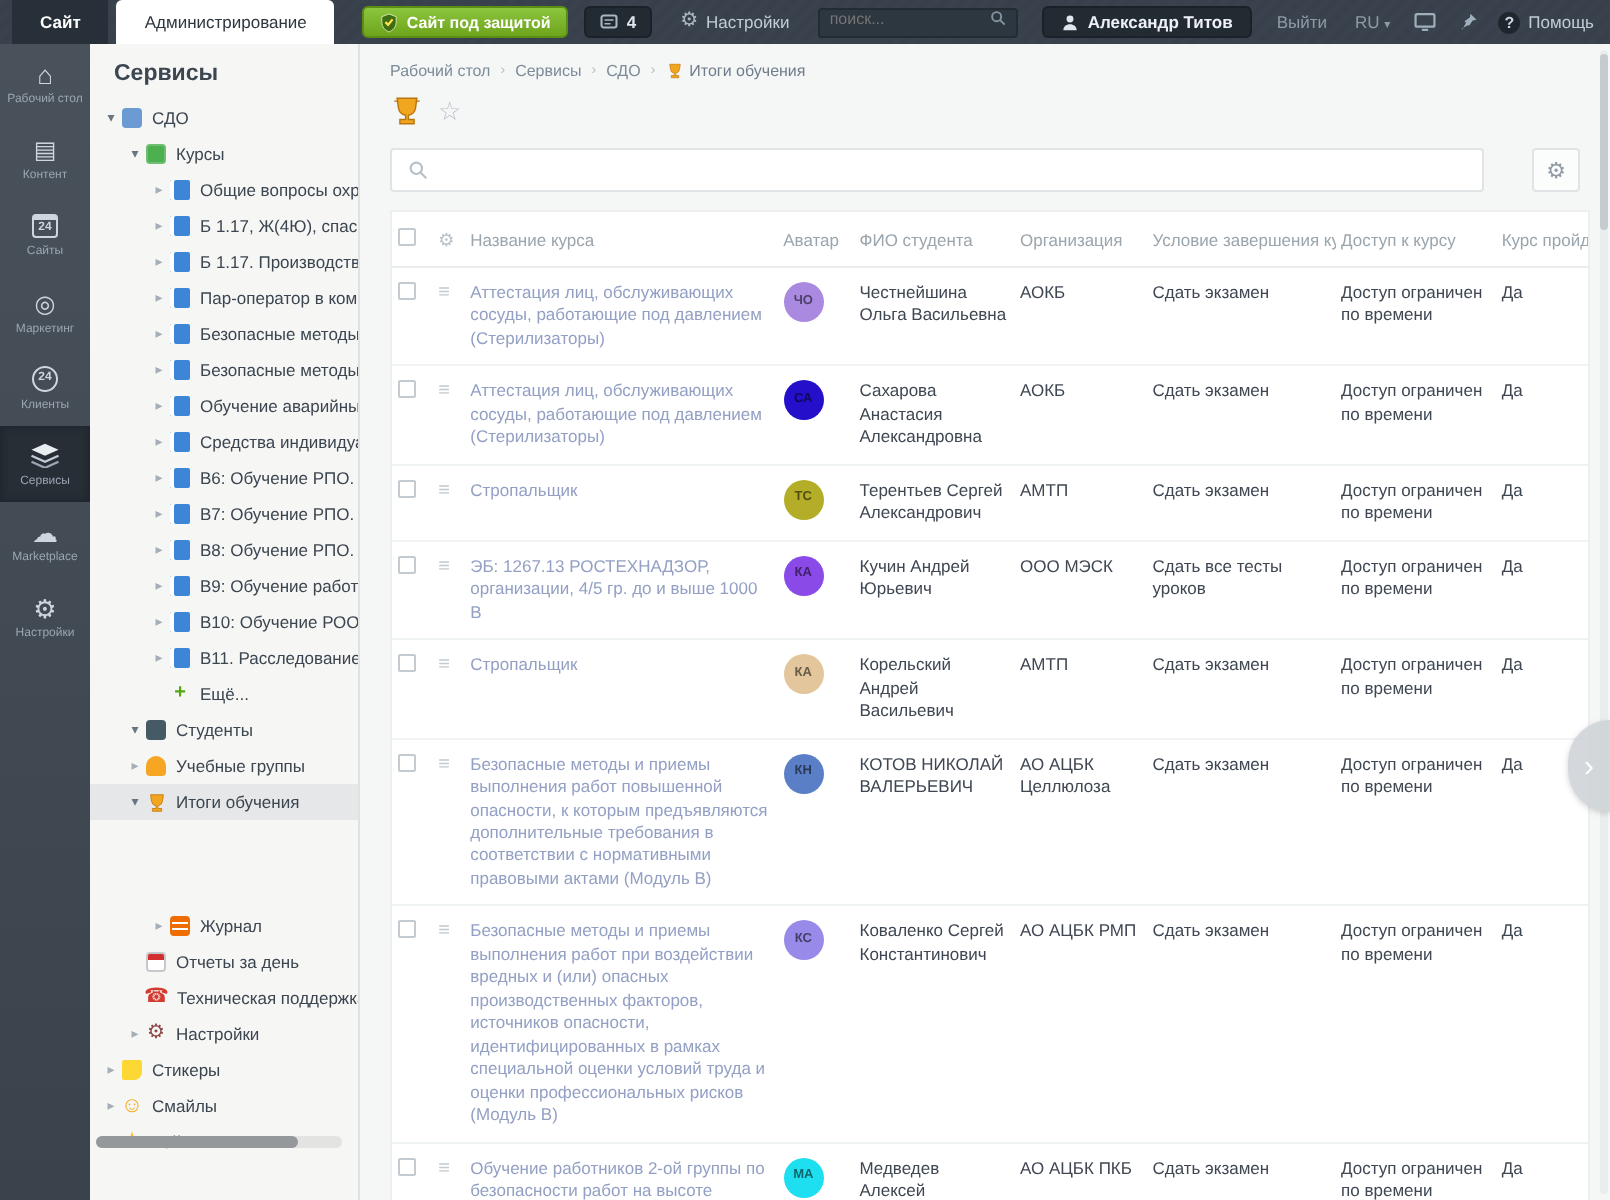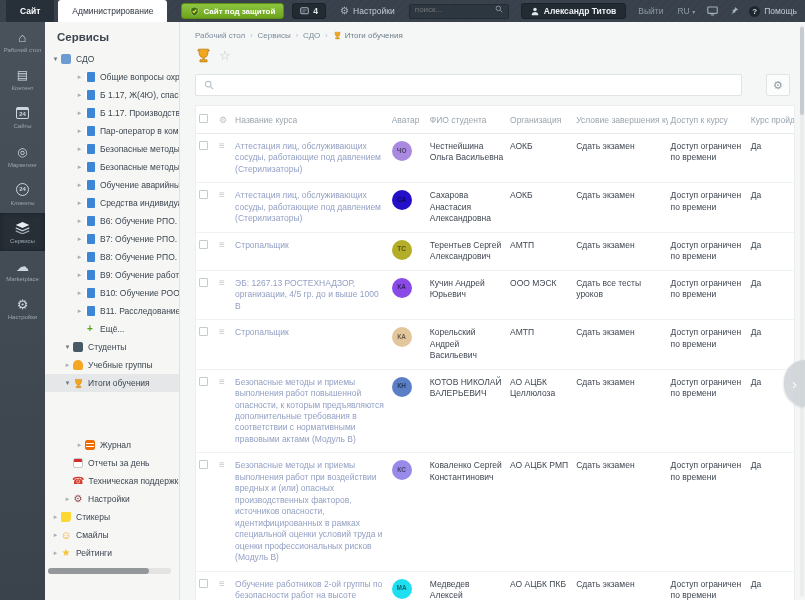--- a/index.html
+++ b/index.html
@@ -226,6 +226,13 @@
         </span>
         <span class="tlabel">СДО</span>
       </div>
+      <div class="tnode" style="padding-left: 18px;">
+        <span class="tarrow expanded">▾</span>
+        <span class="tic">
+          <span class="sq ic-courses"></span>
+        </span>
+        <span class="tlabel">Курсы</span>
+      </div>
       <div class="tnode" style="padding-left: 30px;">
         <span class="tarrow collapsed">▸</span>
         <span class="tic">

